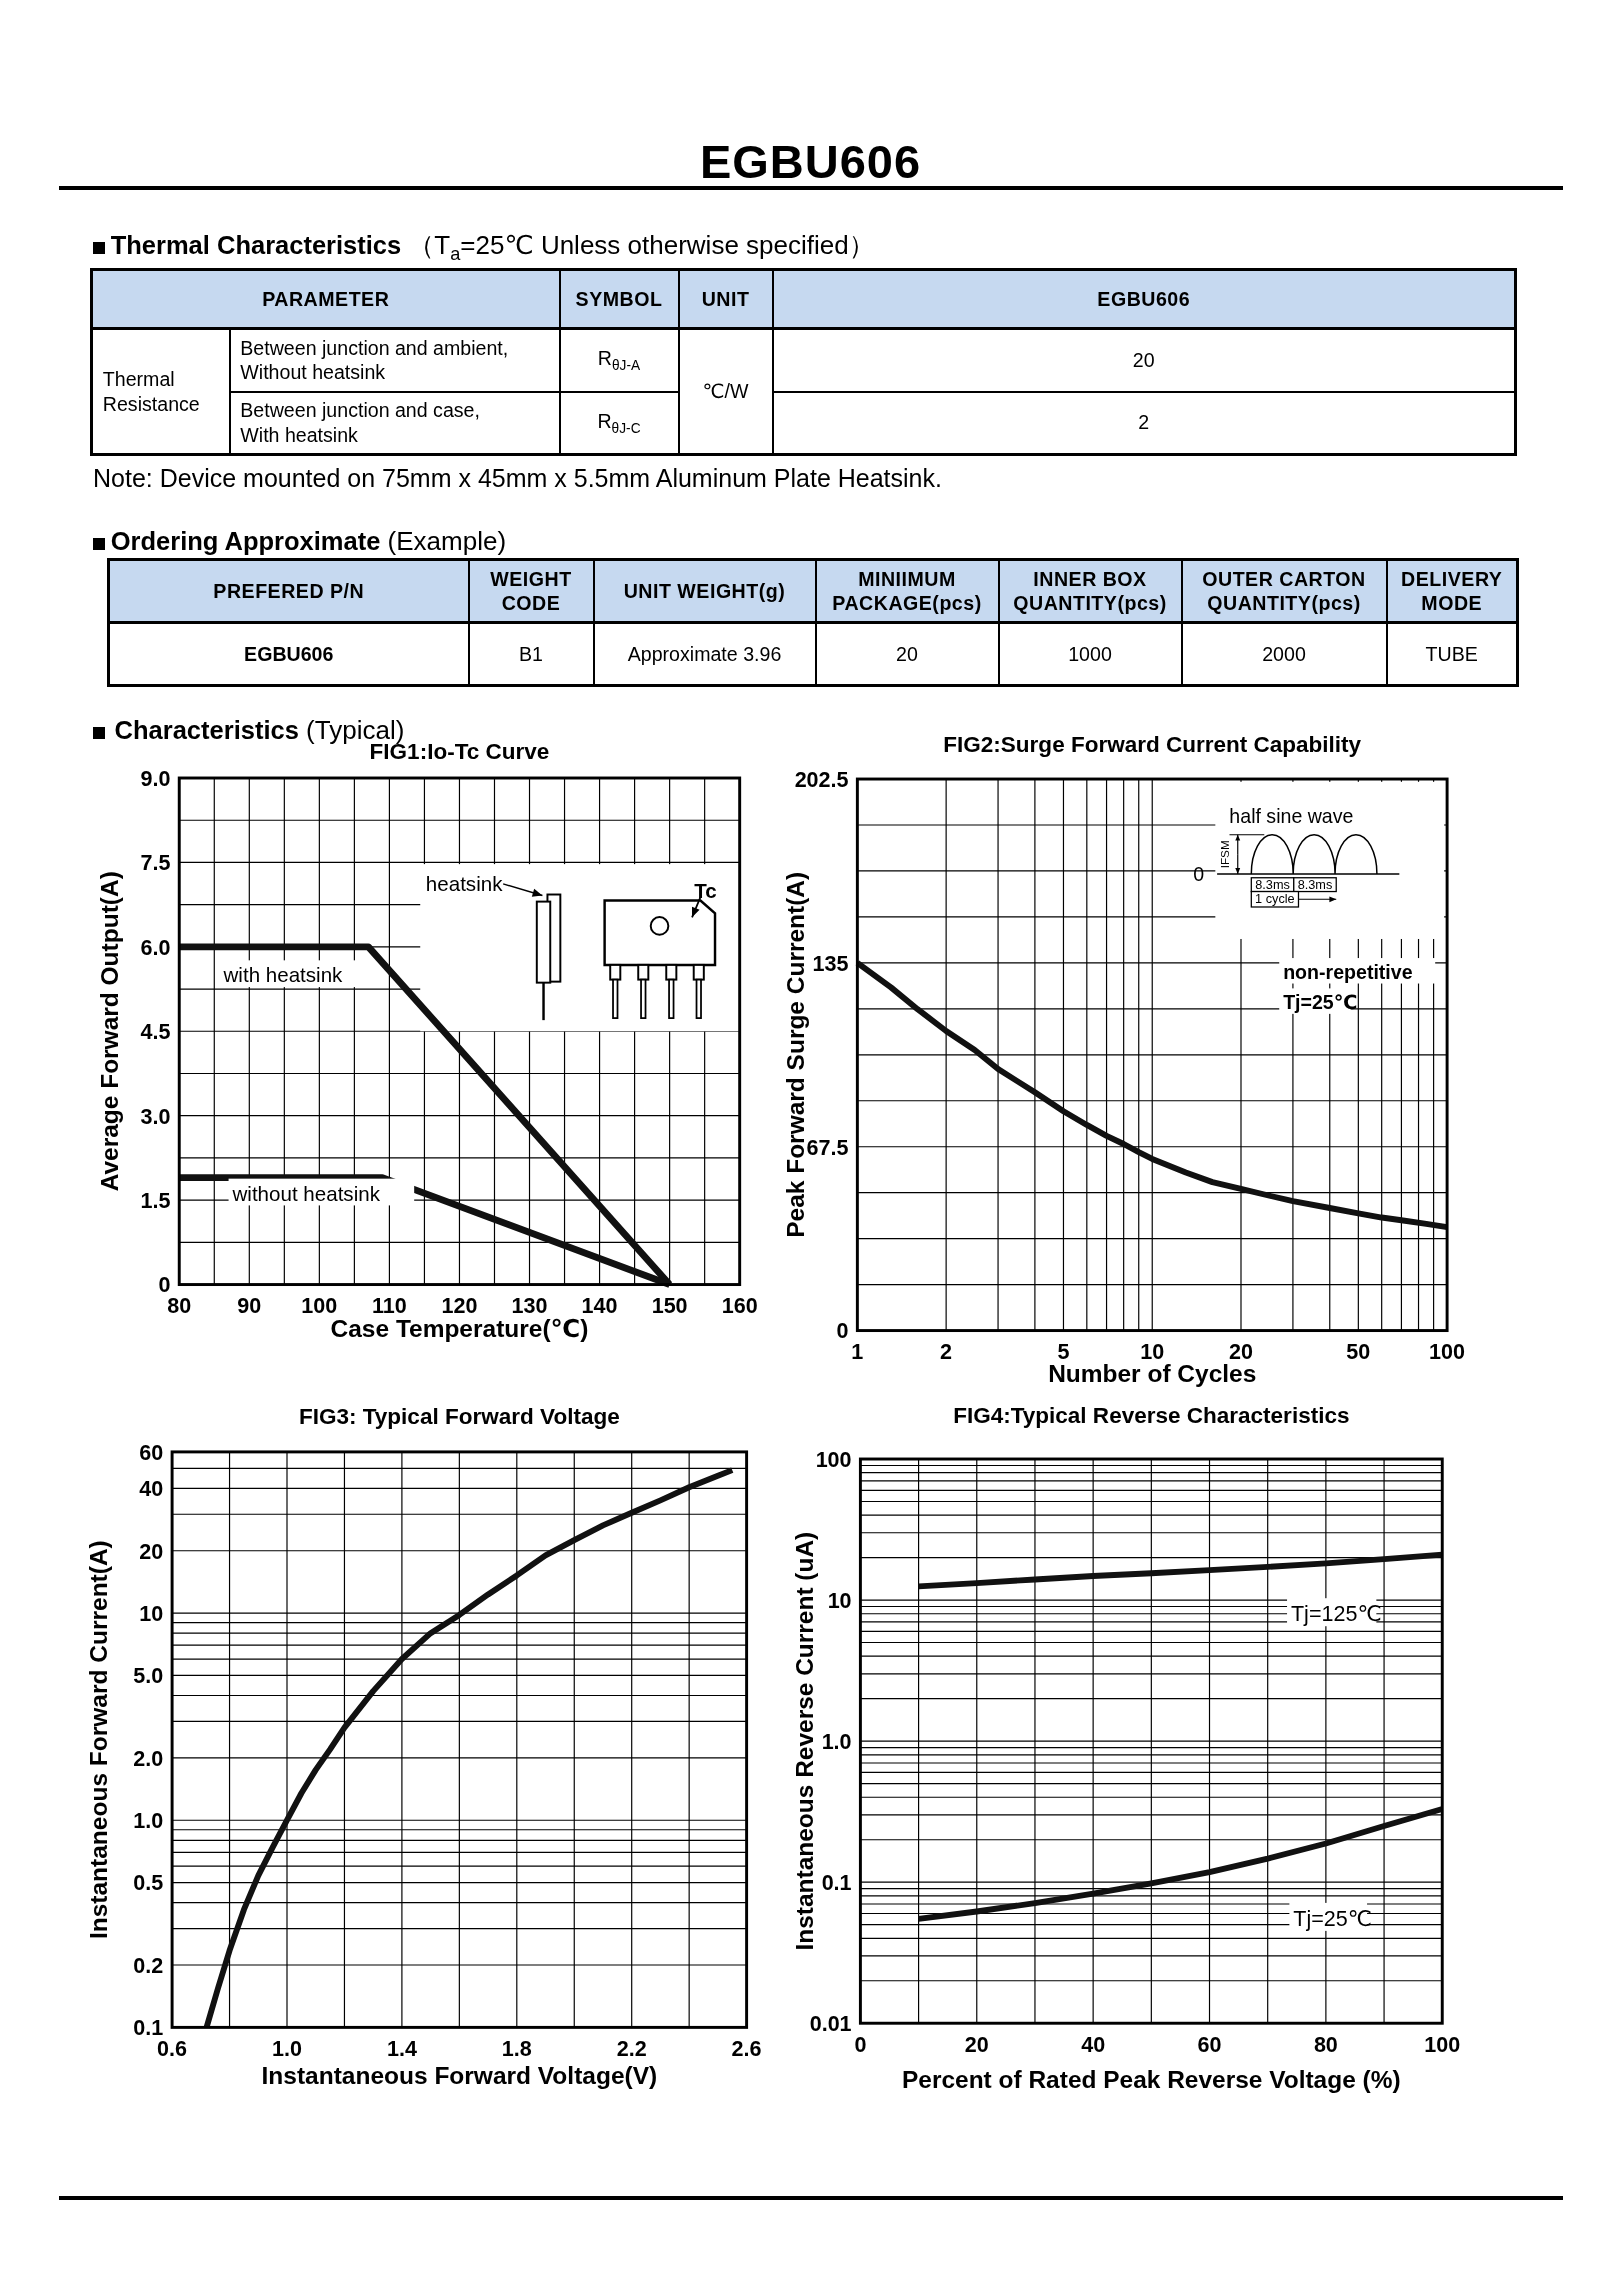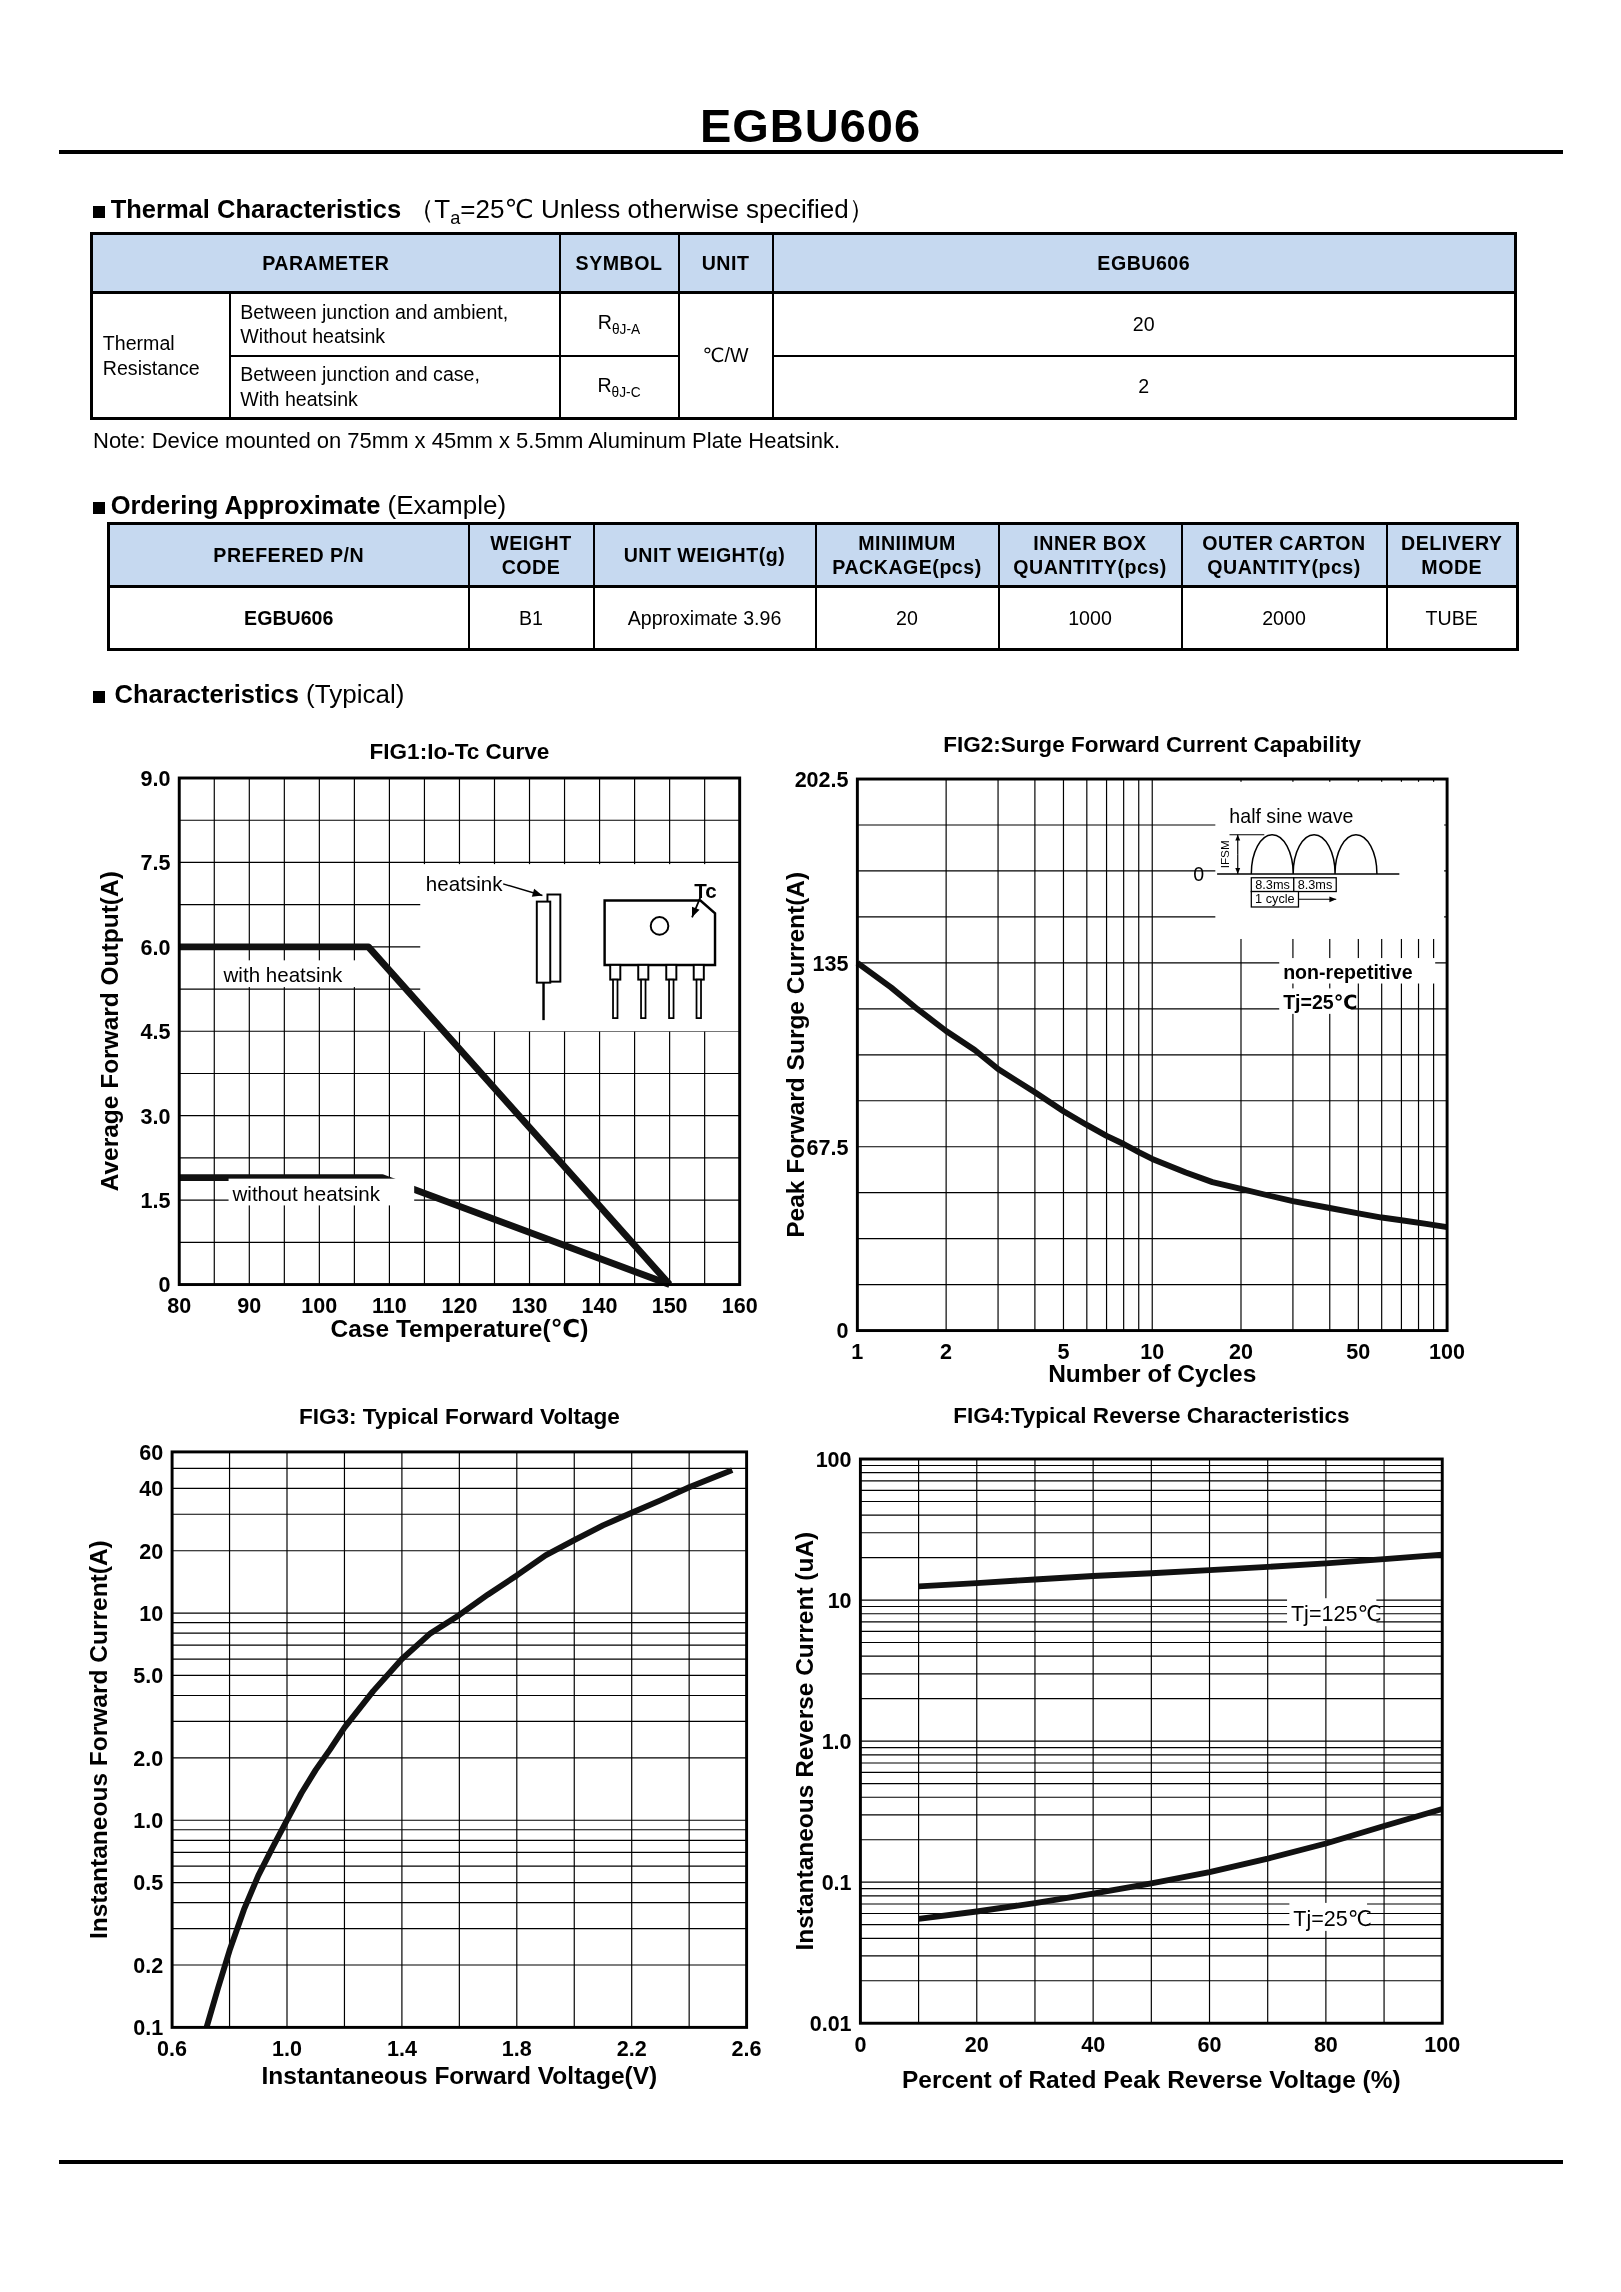--- a/index.html
+++ b/index.html
@@ -5,7 +5,7 @@
   html,body{margin:0;padding:0;background:#888;}
   .page{position:relative;width:1621px;height:2293px;background:#fff;margin:0 auto;
         font-family:"Liberation Sans","DejaVu Sans",sans-serif;color:#000;overflow:hidden;}
-  .abs{position:absolute;}
+  .abs{position:absolute;margin-top:36px;}
   .title{left:0;top:98px;width:1621px;text-align:center;font-size:47px;font-weight:bold;letter-spacing:1px;}
   .rule{left:59px;width:1504px;height:3.9px;background:#000;}
   .sec-head{left:93px;font-size:25.5px;}

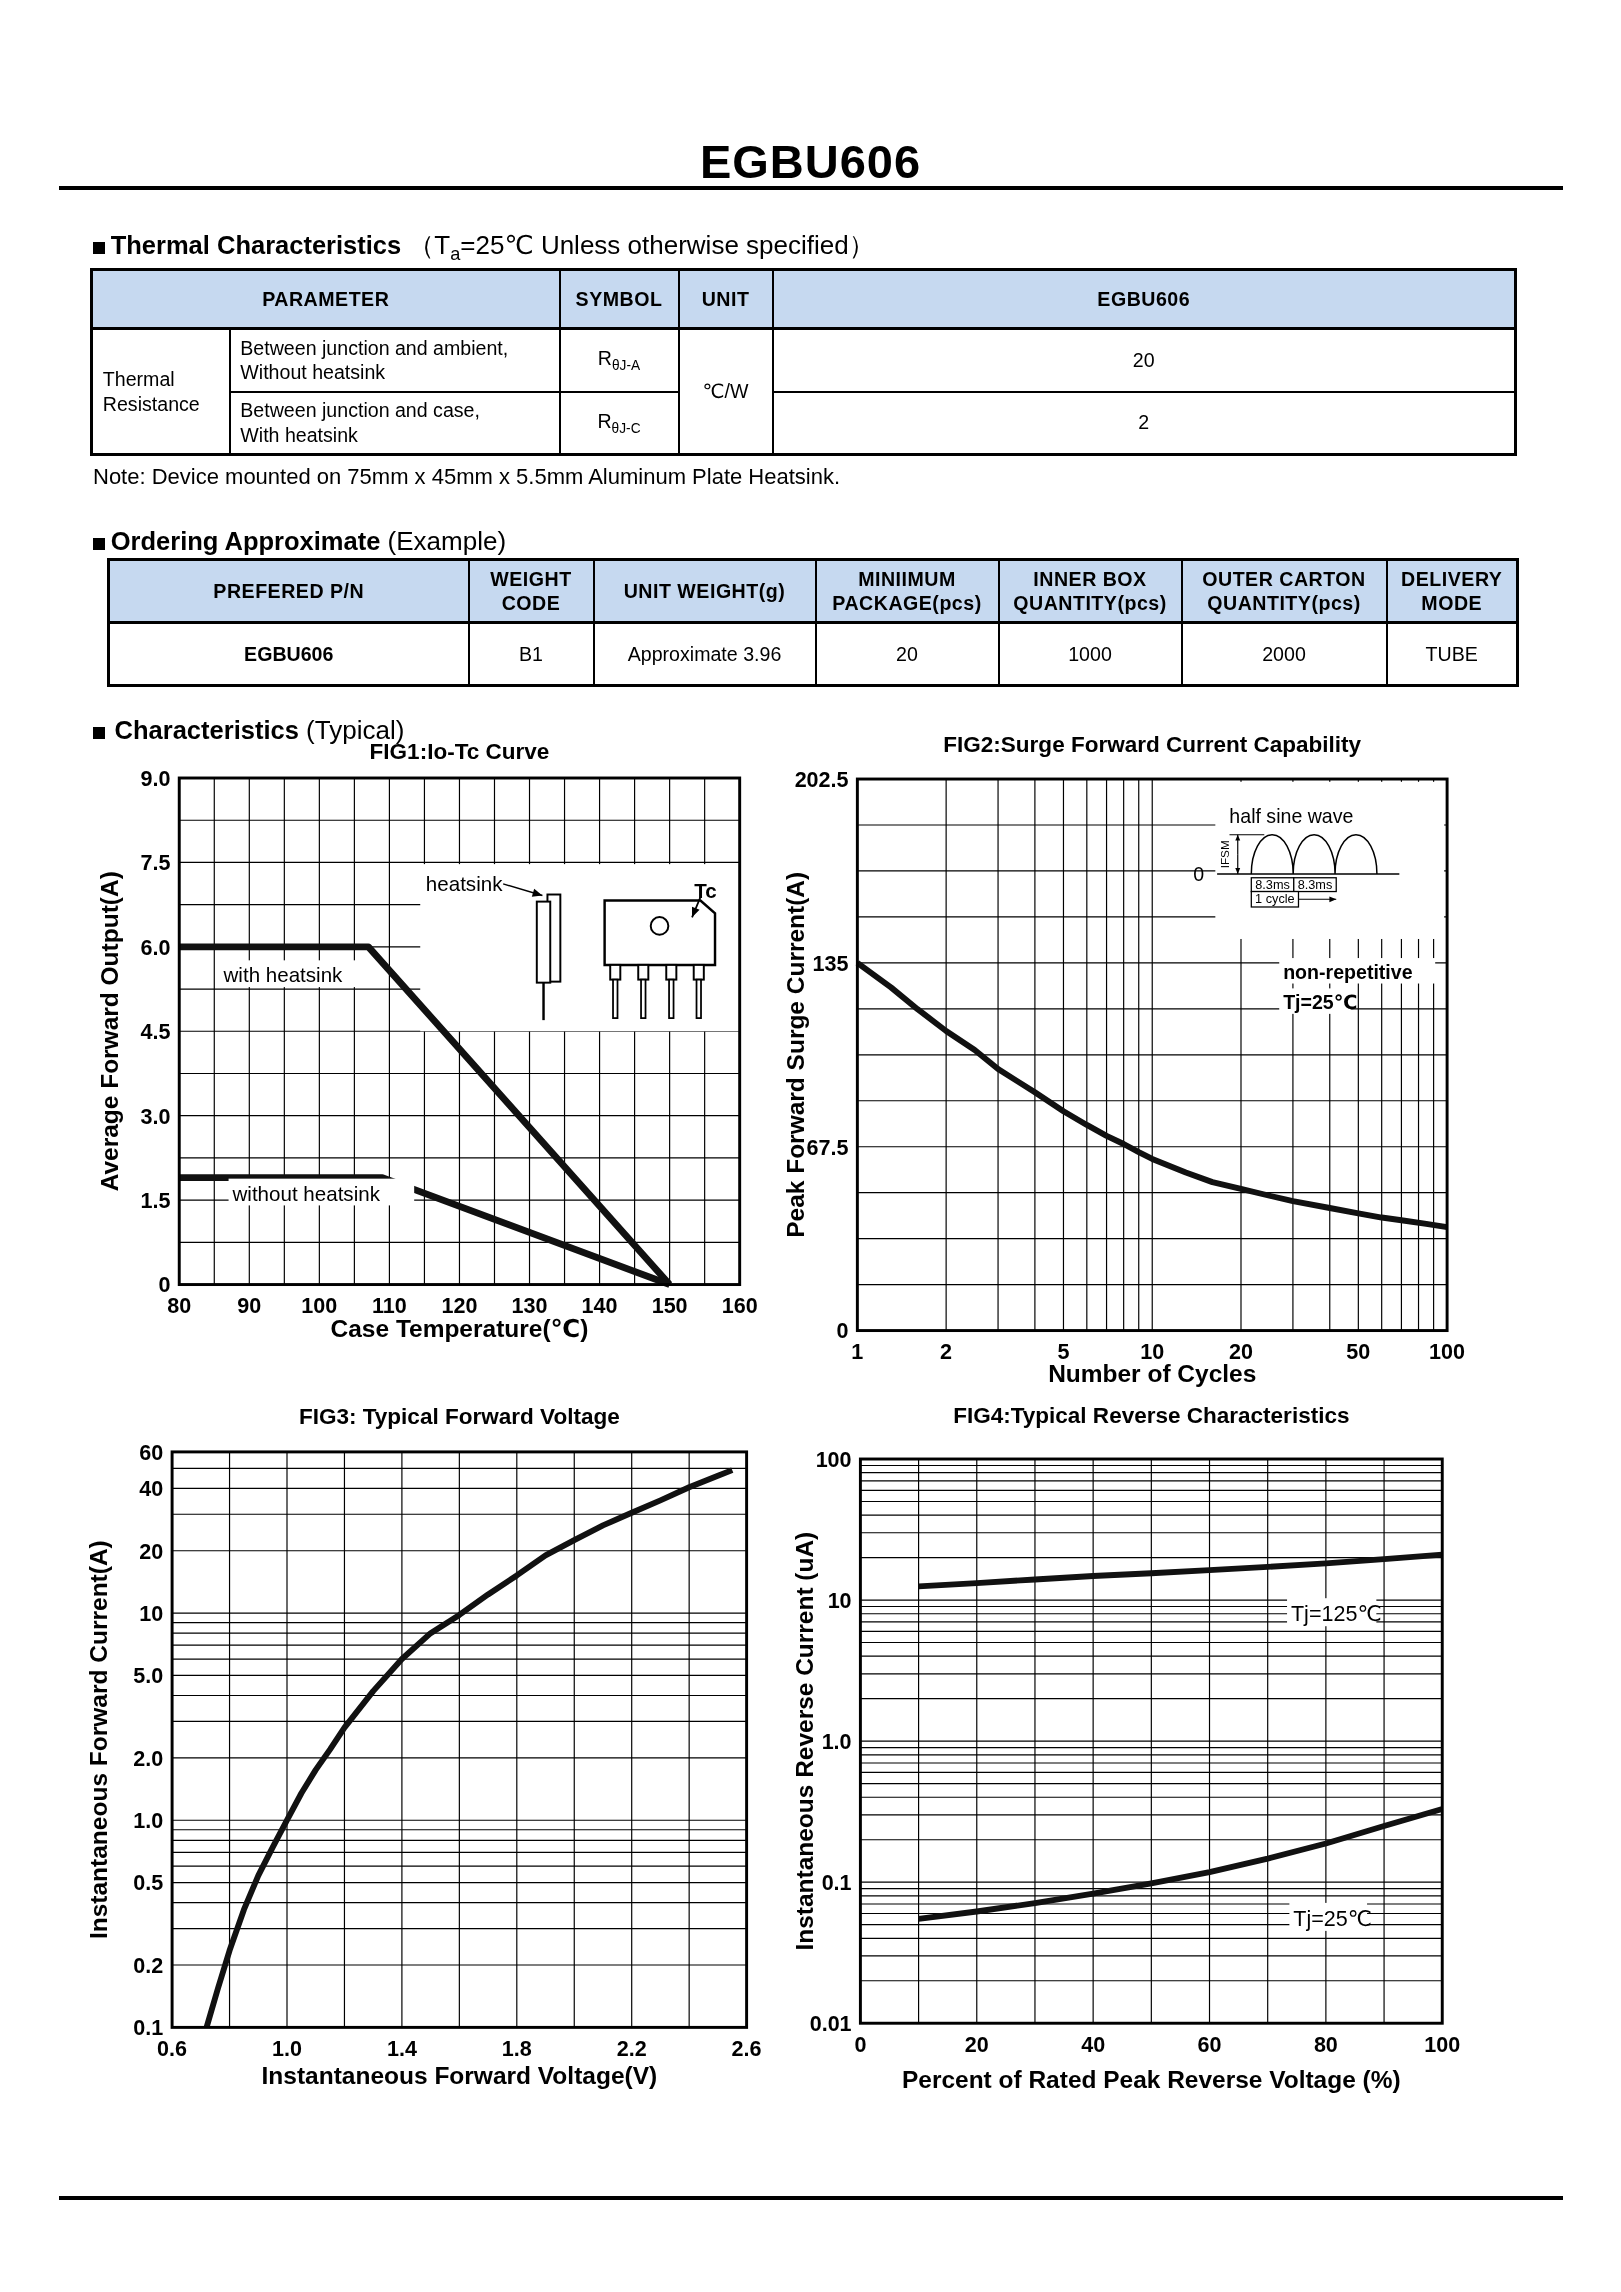--- a/index.html
+++ b/index.html
@@ -20,7 +20,7 @@
   .ml{white-space:pre-line;line-height:1.25;}
   .cen{text-align:center;}
   .lft{text-align:left;}
-  .note{left:93px;font-size:22px;}
+  .note{left:93px;font-size:25px;}
   svg{position:absolute;}
   svg text{font-family:"Liberation Sans","DejaVu Sans",sans-serif;}
   .footer{left:0;width:1621px;text-align:center;font-size:23.5px;}

